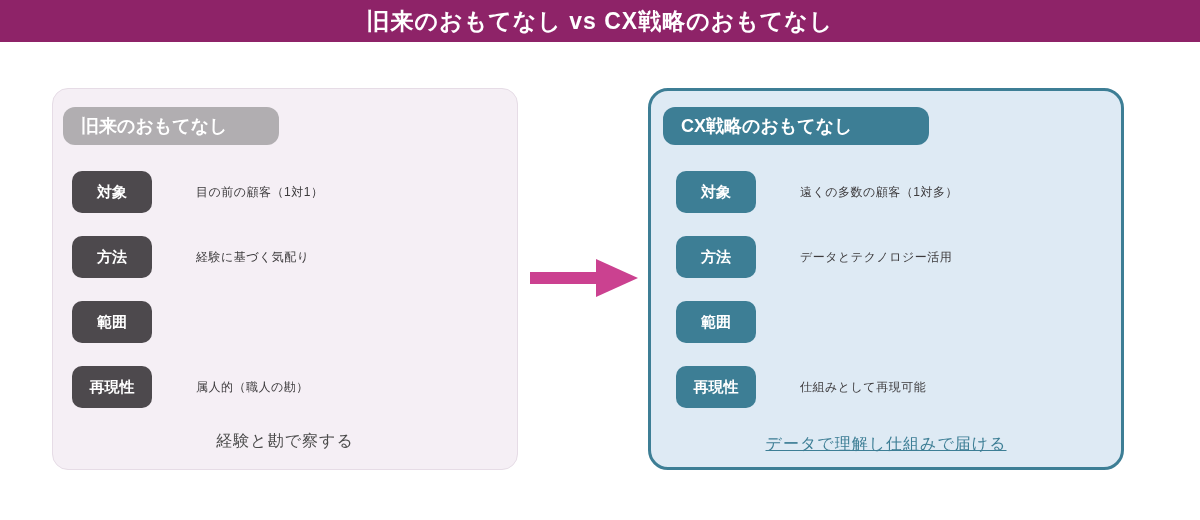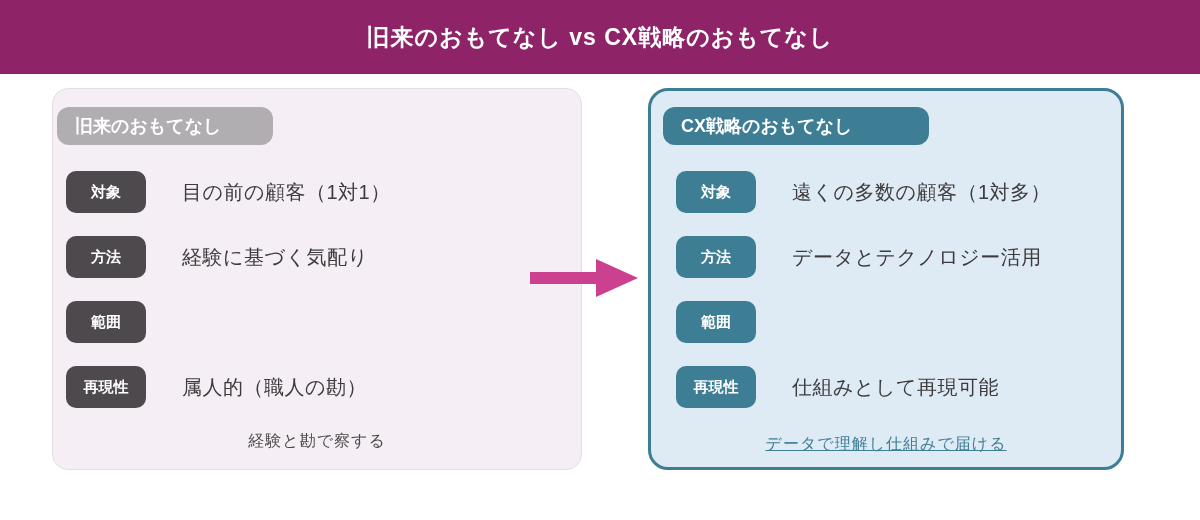--- a/index.html
+++ b/index.html
@@ -21,7 +21,7 @@
     position:relative;
   }
   .top-bar{
-    position:absolute;left:0;top:0;width:1200px;height:74px;
+    position:absolute;left:0;top:0;width:1200px;height:42px;
     background:var(--header-bg);
     display:flex;align-items:center;justify-content:center;
   }

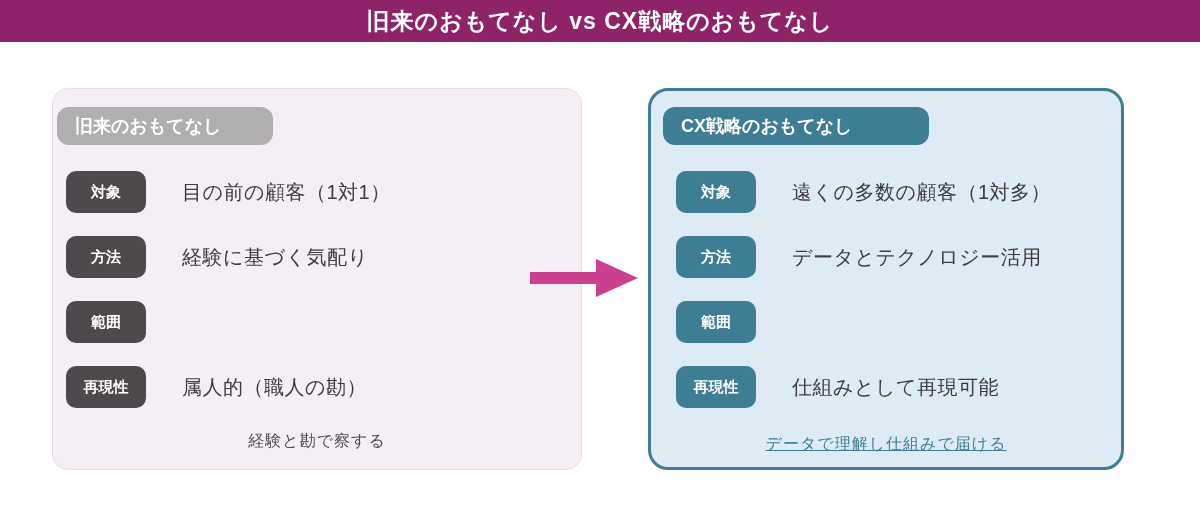--- a/index.html
+++ b/index.html
@@ -32,10 +32,10 @@
     position:absolute;top:88px;height:382px;border-radius:16px;
   }
   .panel-left{
-    left:52px;width:530px;
+    left:52px;width:466px;
     background:var(--left-panel-bg);
     border:1px solid var(--left-panel-border);
-    padding:18px 4px;
+    padding:18px 10px;
   }
   .panel-right{
     left:648px;width:476px;

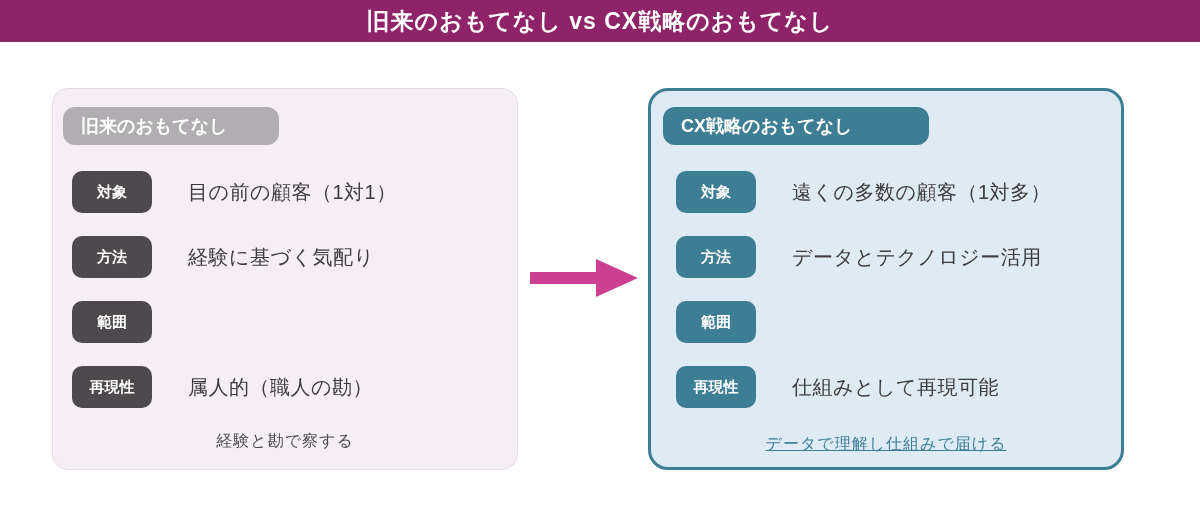--- a/index.html
+++ b/index.html
@@ -70,8 +70,8 @@
   .panel-left .row-label{background:var(--left-label-badge-bg);}
   .panel-right .row-label{background:var(--right-accent);}
   .row-text{
-    margin-left:16px;
-    font-size:20px;font-weight:500;color:var(--text-dark);
+    margin-left:24px;
+    font-size:12px;font-weight:500;color:var(--text-dark);
     letter-spacing:0.5px;
   }
   .panel-footer{

